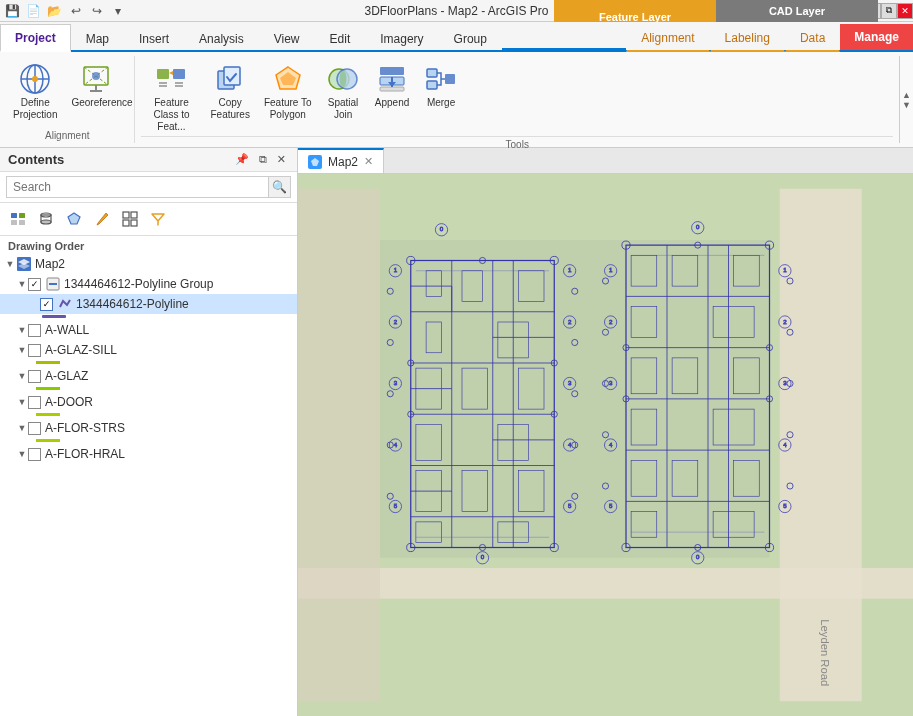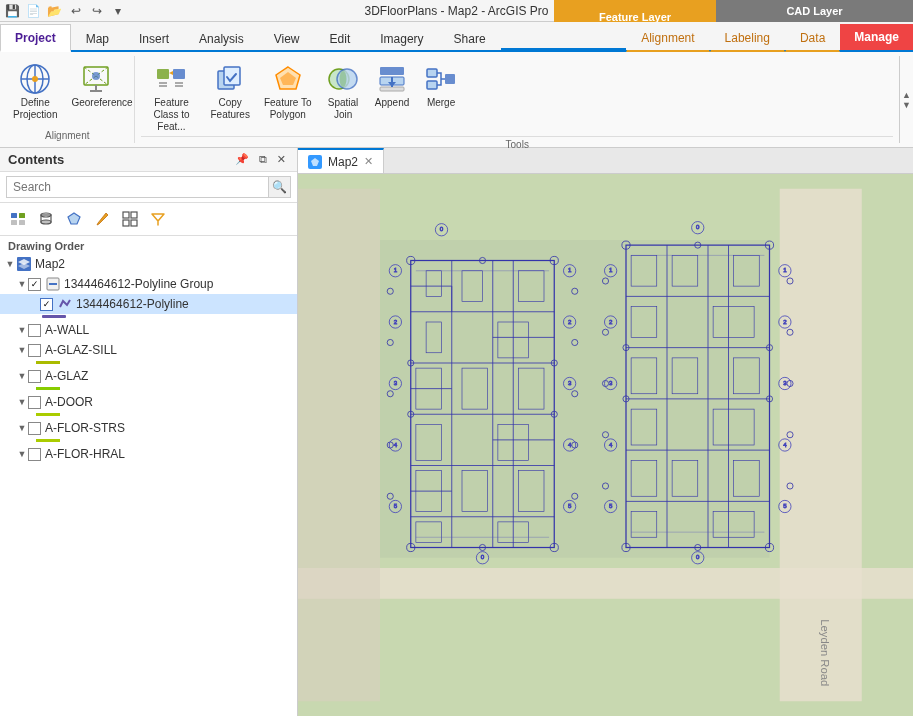--- a/index.html
+++ b/index.html
@@ -32,7 +32,7 @@
       position: absolute;
       top: 0;
       left: 716px;
-      width: 197px;
+      width: 162px;
       height: 22px;
       background: #7a7a7a;
       display: flex;

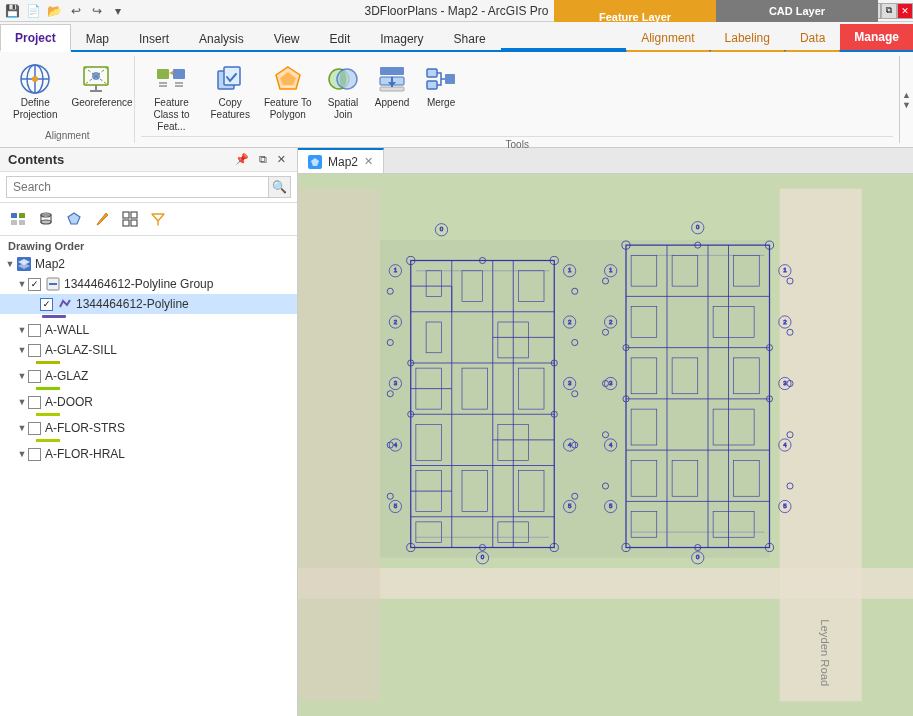--- a/index.html
+++ b/index.html
@@ -381,7 +381,7 @@
   <div class="ribbon-tab">View</div>
   <div class="ribbon-tab">Edit</div>
   <div class="ribbon-tab">Imagery</div>
-  <div class="ribbon-tab">Share</div>
+  <div class="ribbon-tab">Group</div>
   <div style="flex:1; border-bottom:2px solid #0078d4;"></div>
 
   <div class="ribbon-tab" style="color:#c07010; border-bottom:2px solid #e8a020; margin-bottom:-2px;">Alignment</div>

